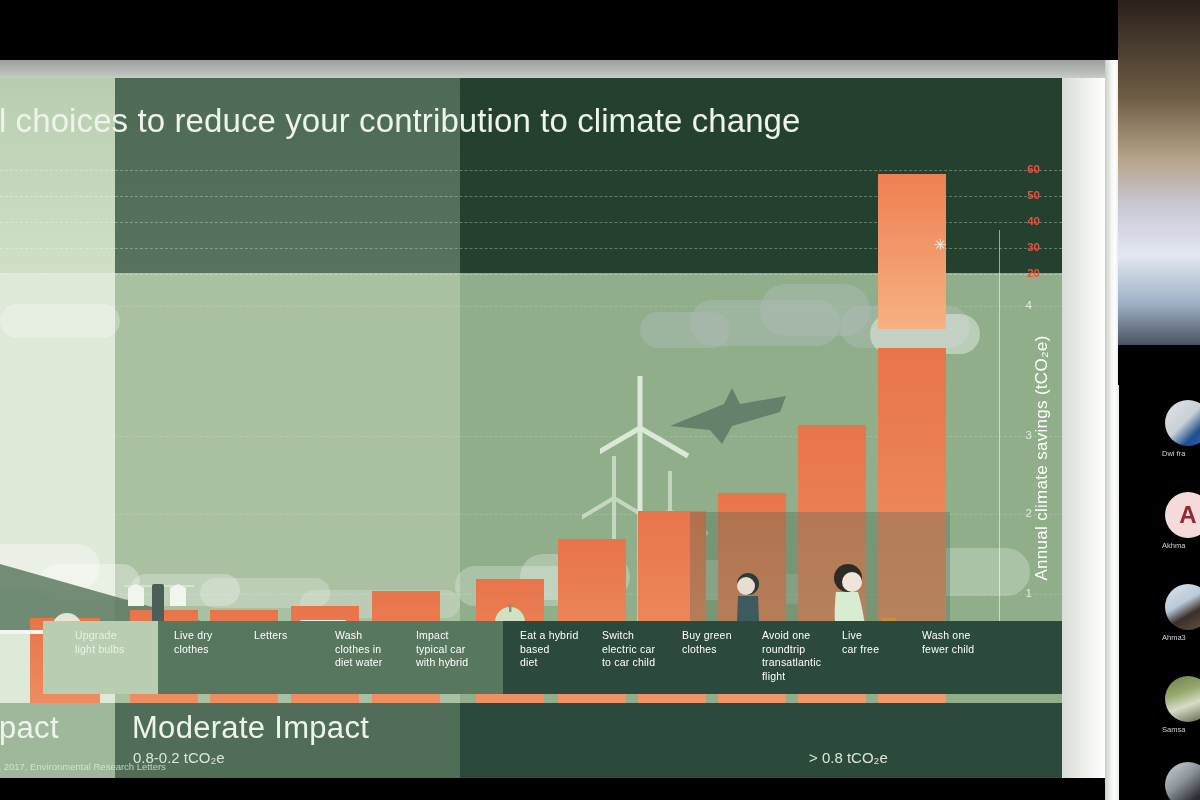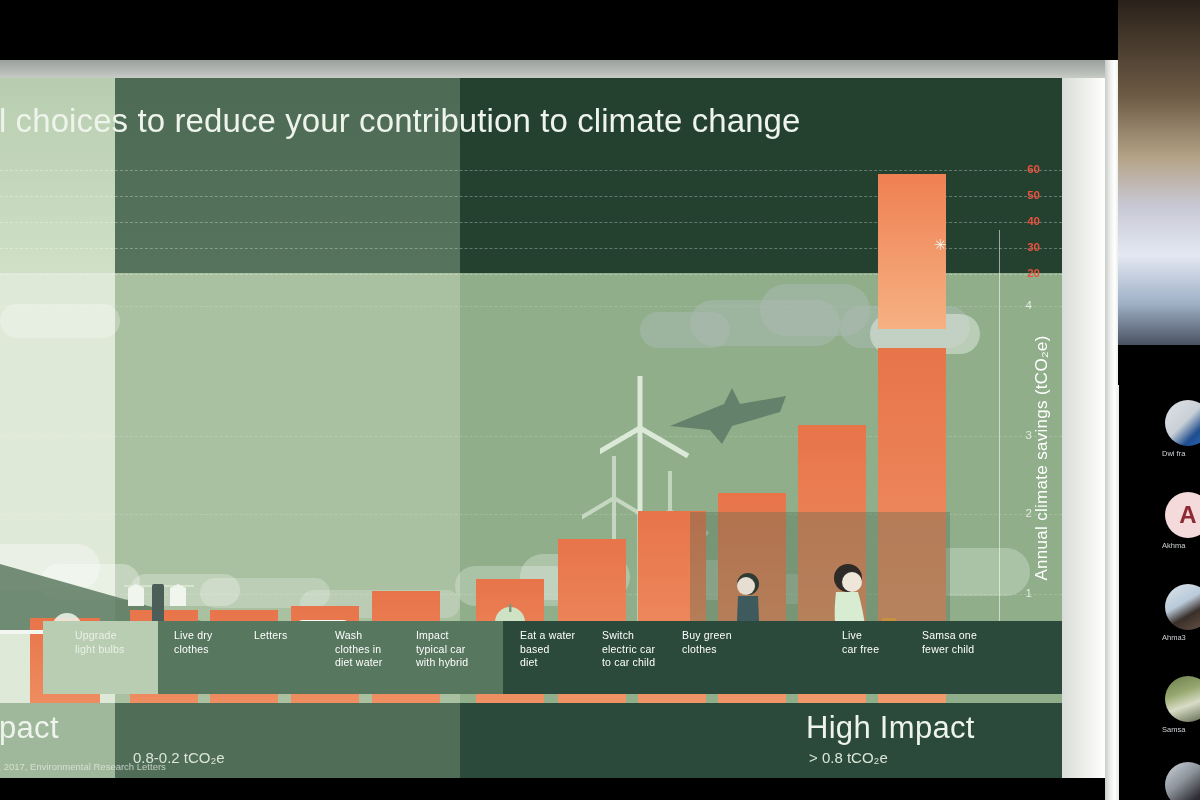--- a/index.html
+++ b/index.html
@@ -350,7 +350,7 @@
         <div>with hybrid</div>
       </div>
       <div class="xlabel light" style="left:477px;width:80px">
-        <div>Eat a water</div>
+        <div>Eat a hybrid</div>
         <div>based</div>
         <div>diet</div>
       </div>

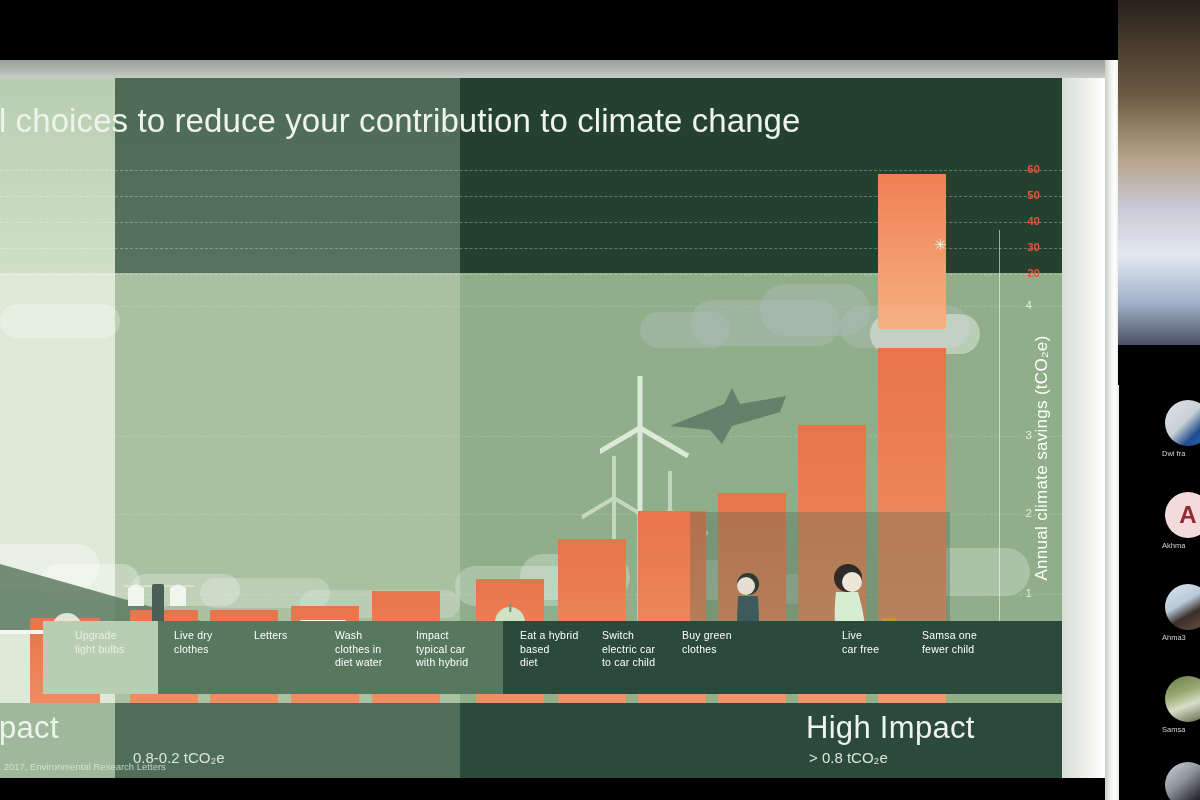--- a/index.html
+++ b/index.html
@@ -363,6 +363,12 @@
         <div>Buy green</div>
         <div>clothes</div>
       </div>
+      <div class="xlabel light" style="left:719px;width:80px">
+        <div>Avoid one</div>
+        <div>roundtrip</div>
+        <div>transatlantic</div>
+        <div>flight</div>
+      </div>
       <div class="xlabel light" style="left:799px;width:70px">
         <div>Live</div>
         <div>car free</div>

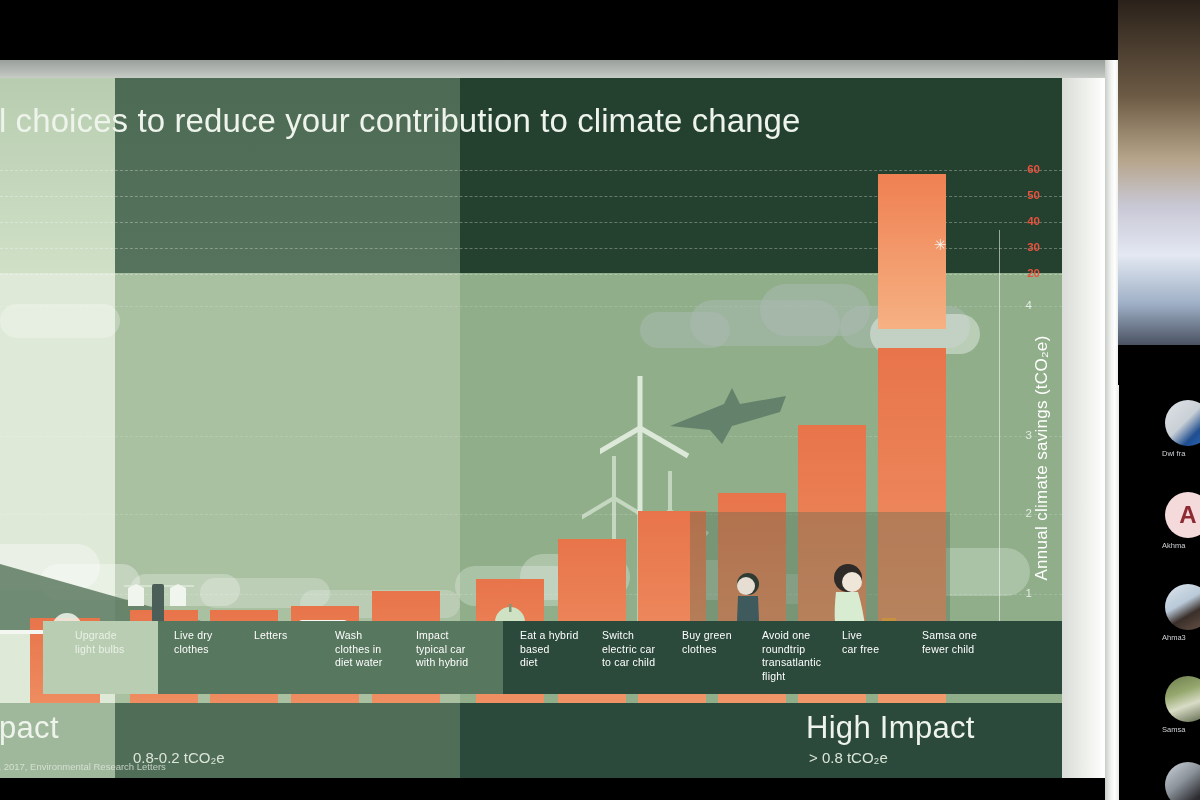--- a/index.html
+++ b/index.html
@@ -374,7 +374,7 @@
         <div>car free</div>
       </div>
       <div class="xlabel light" style="left:879px;width:90px">
-        <div>Samsa one</div>
+        <div>Wash one</div>
         <div>fewer child</div>
       </div>
     </div>

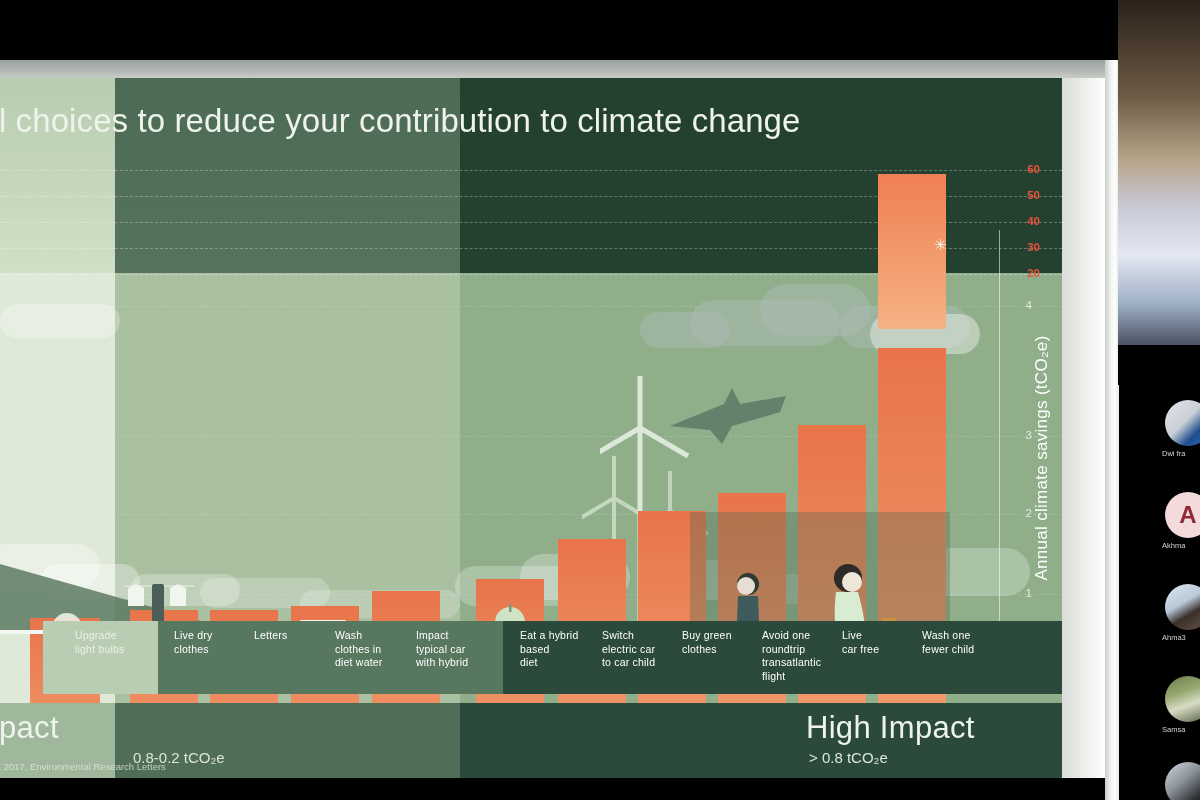--- a/index.html
+++ b/index.html
@@ -386,6 +386,7 @@
 
       <div class="imp-title" style="left:-36px;top:7px">Impact</div>
 
+      <div class="imp-title" style="left:132px;top:7px">Moderate Impact</div>
       <div class="imp-sub" style="left:133px;top:46px">0.8-0.2 tCO₂e</div>
 
       <div class="imp-title" style="left:806px;top:7px">High Impact</div>

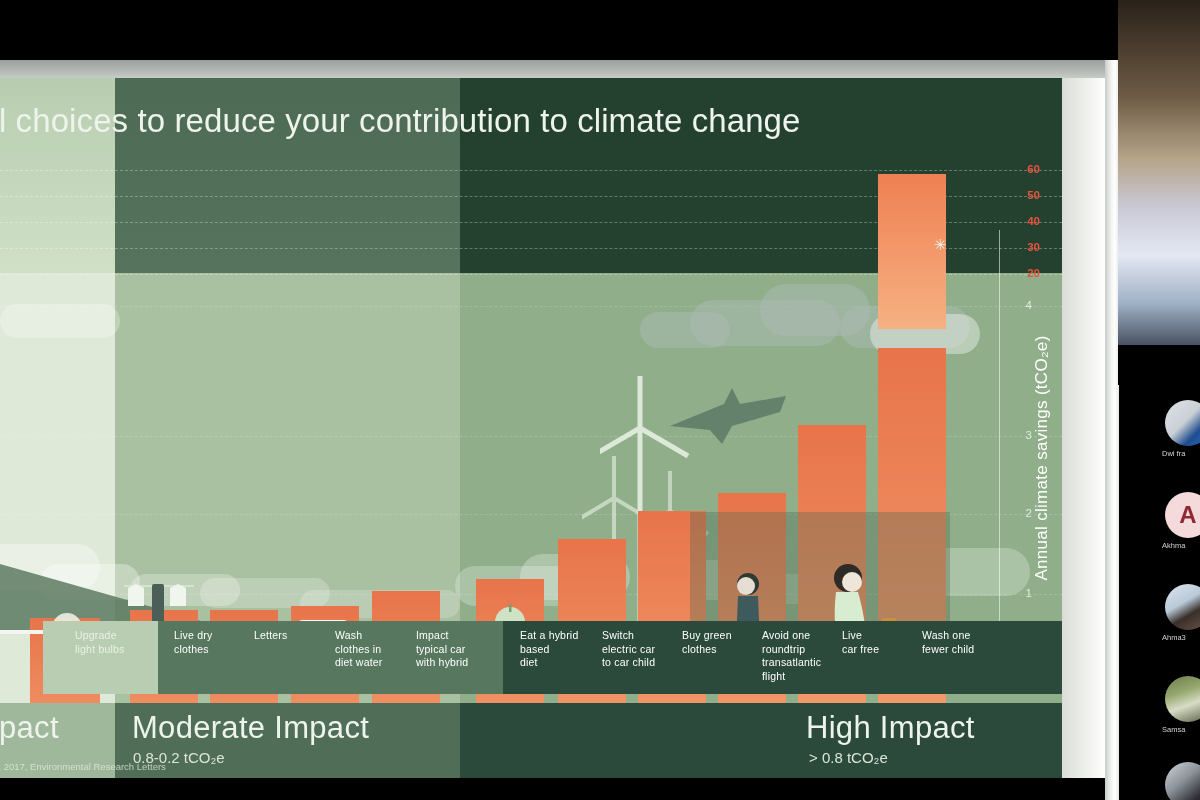--- a/index.html
+++ b/index.html
@@ -389,7 +389,6 @@
       <div class="imp-title" style="left:132px;top:7px">Moderate Impact</div>
       <div class="imp-sub" style="left:133px;top:46px">0.8-0.2 tCO₂e</div>
 
-      <div class="imp-title" style="left:806px;top:7px">High Impact</div>
       <div class="imp-sub" style="left:809px;top:46px">&gt; 0.8 tCO₂e</div>
 
       <div class="cite">Nicholas, 2017, Environmental Research Letters</div>

